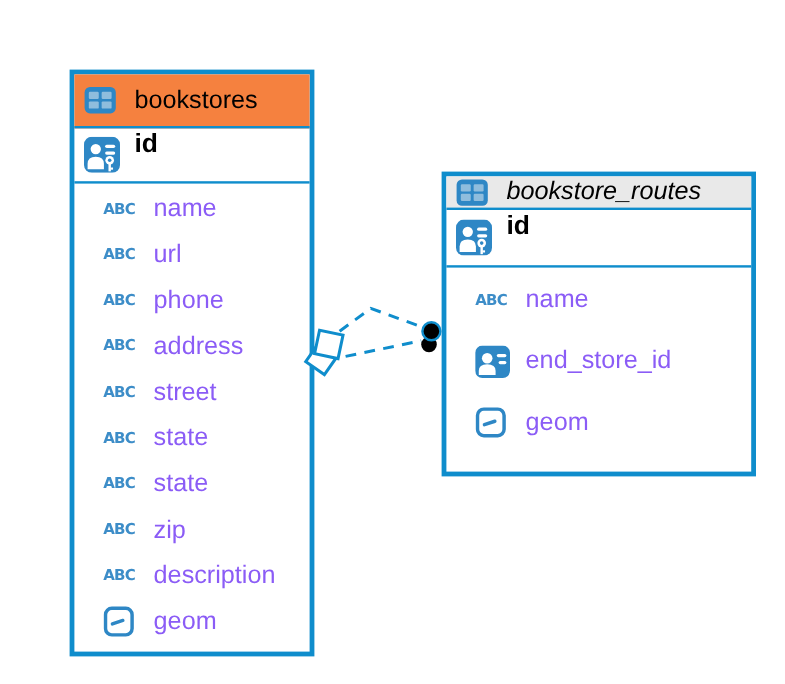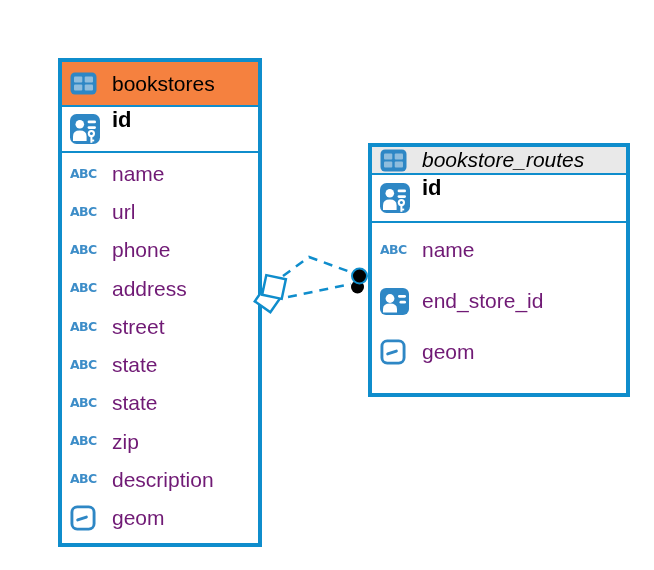--- a/index.html
+++ b/index.html
@@ -36,8 +36,8 @@
   }
   #tbl-bookstores .id-section{height:46px;}
   #tbl-routes .id-section{height:48px;}
-  .rows{display:flex;flex-direction:column;justify-content:center;
-    box-sizing:border-box;padding:2px 0;}
+  .rows{display:flex;flex-direction:column;justify-content:flex-start;
+    box-sizing:border-box;padding:2px 16px;}
   #tbl-bookstores .rows{height:386px;}
   #tbl-routes .rows{height:156px;}
   .field-row{

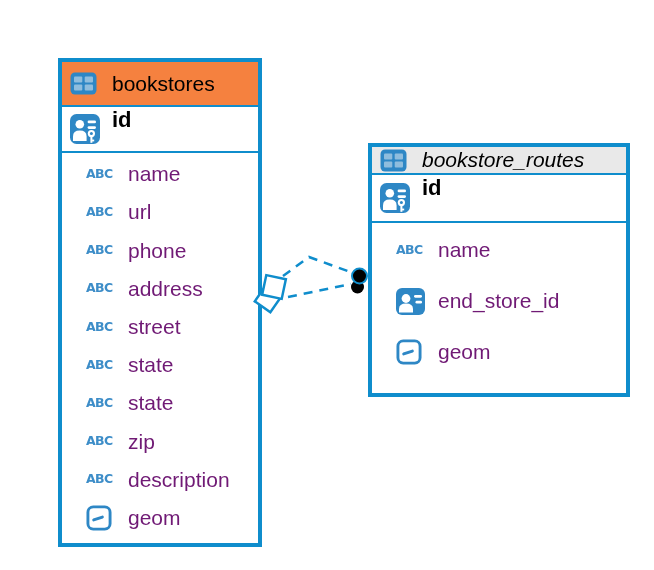--- a/index.html
+++ b/index.html
@@ -51,7 +51,7 @@
     font-family:"DejaVu Sans",sans-serif;font-weight:bold;font-size:12.5px;
     color:var(--abc-blue);letter-spacing:-0.6px;line-height:1;
   }
-  .cell-label{color:#701a75;}
+  .cell-label{color:#8b5cf6;}
   #connector{position:absolute;inset:0;z-index:2;pointer-events:none;}
   #connector .dash{stroke:var(--blue);stroke-width:2.5;fill:none;stroke-dasharray:9 7;}
   #connector .sq{fill:#fff;stroke:var(--blue);stroke-width:2.5;}

